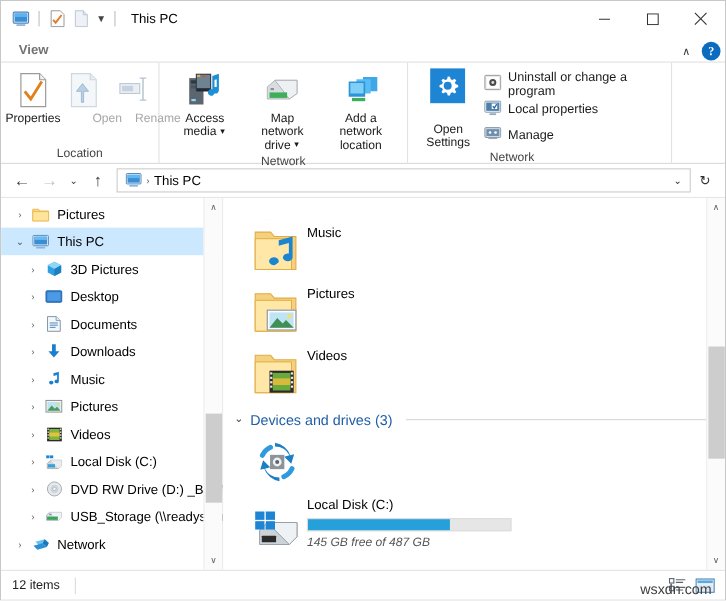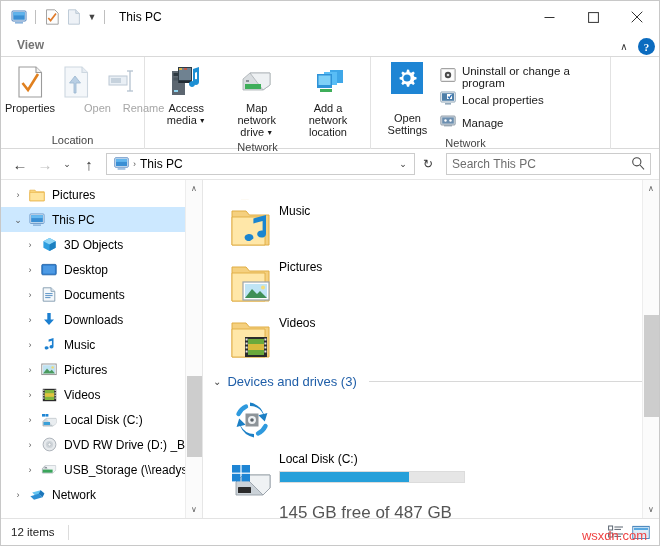--- a/index.html
+++ b/index.html
@@ -347,15 +347,6 @@
       <span class="addr-caret">⌄</span>
     </div>
     <div class="refresh">↻</div>
-    <div class="searchbox">
-      <span class="search-txt">Search This PC</span>
-      <span>
-        <svg width="14" height="14" viewBox="0 0 14 14">
-          <circle cx="5.8" cy="5.8" r="4.1" fill="none" stroke="#4a4a4a" stroke-width="1.1"></circle>
-          <line x1="9" y1="9" x2="13" y2="13.4" stroke="#4a4a4a" stroke-width="1.1"></line>
-        </svg>
-      </span>
-    </div>
   </div>
 
   <div class="body">

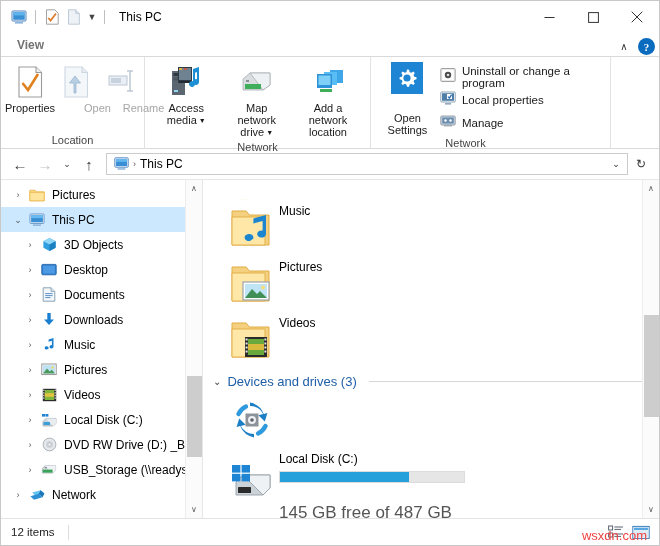--- a/index.html
+++ b/index.html
@@ -387,7 +387,7 @@
               <path d="M7.5 7.5 L13.6 4.2 V10.8 L7.5 14 Z" fill="#1b7fc0"></path>
             </svg>
           </span>
-          <span class="tlabel">3D Objects</span>
+          <span class="tlabel">3D Pictures</span>
         </div>
 
         <div class="titem" style="padding-left:20px;">

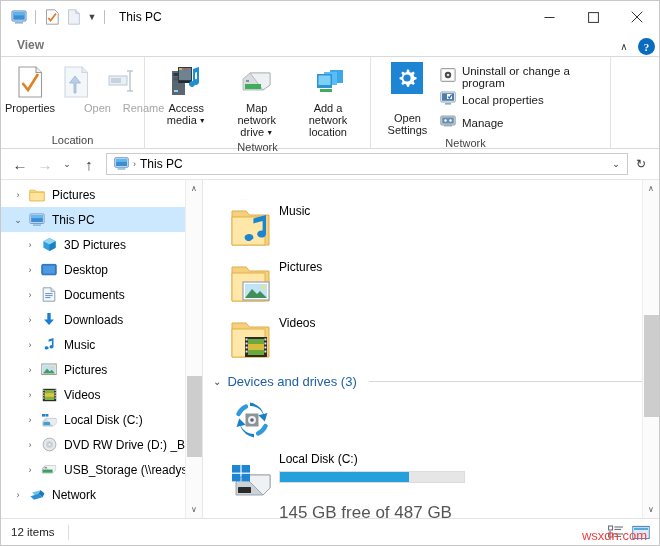--- a/index.html
+++ b/index.html
@@ -105,7 +105,7 @@
   .pbar { width:186px; height:12px; background:#e6e6e6; border:1px solid #dcdcdc;
           margin-top:5px; }
   .pfill { height:100%; background:#26a0da; }
-  .pfree { font-size:17px; color:#555; margin-top:20px; }
+  .pfree { font-size:11px; color:#555; margin-top:4px;font-style:italic; }
 
   
   .vsb { position:absolute; top:0; right:0; width:17px; height:100%; background:#fbfbfb;

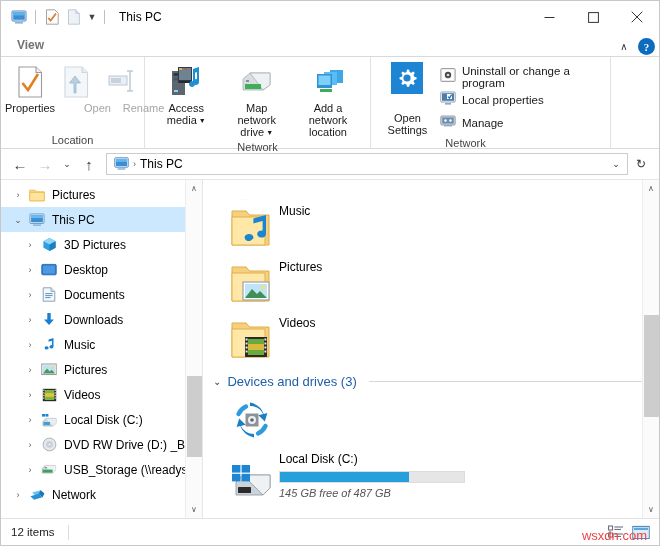--- a/index.html
+++ b/index.html
@@ -122,7 +122,7 @@
   .status-sep { width:1px; height:15px; background:#dcdcdc; margin-left:14px; }
   .viewbtns { position:absolute; right:7px; display:flex; gap:3px; align-items:center; }
   .vbtn { width:22px; height:20px; display:flex; align-items:center; justify-content:center; }
-  .watermark { position:absolute; right:12px; bottom:2px; font-size:13px; color:#ef4444;
+  .watermark { position:absolute; right:12px; bottom:2px; font-size:13px; color:#404040;
                font-family:"Liberation Sans", sans-serif; letter-spacing:0px; }
 </style>
 </head>

